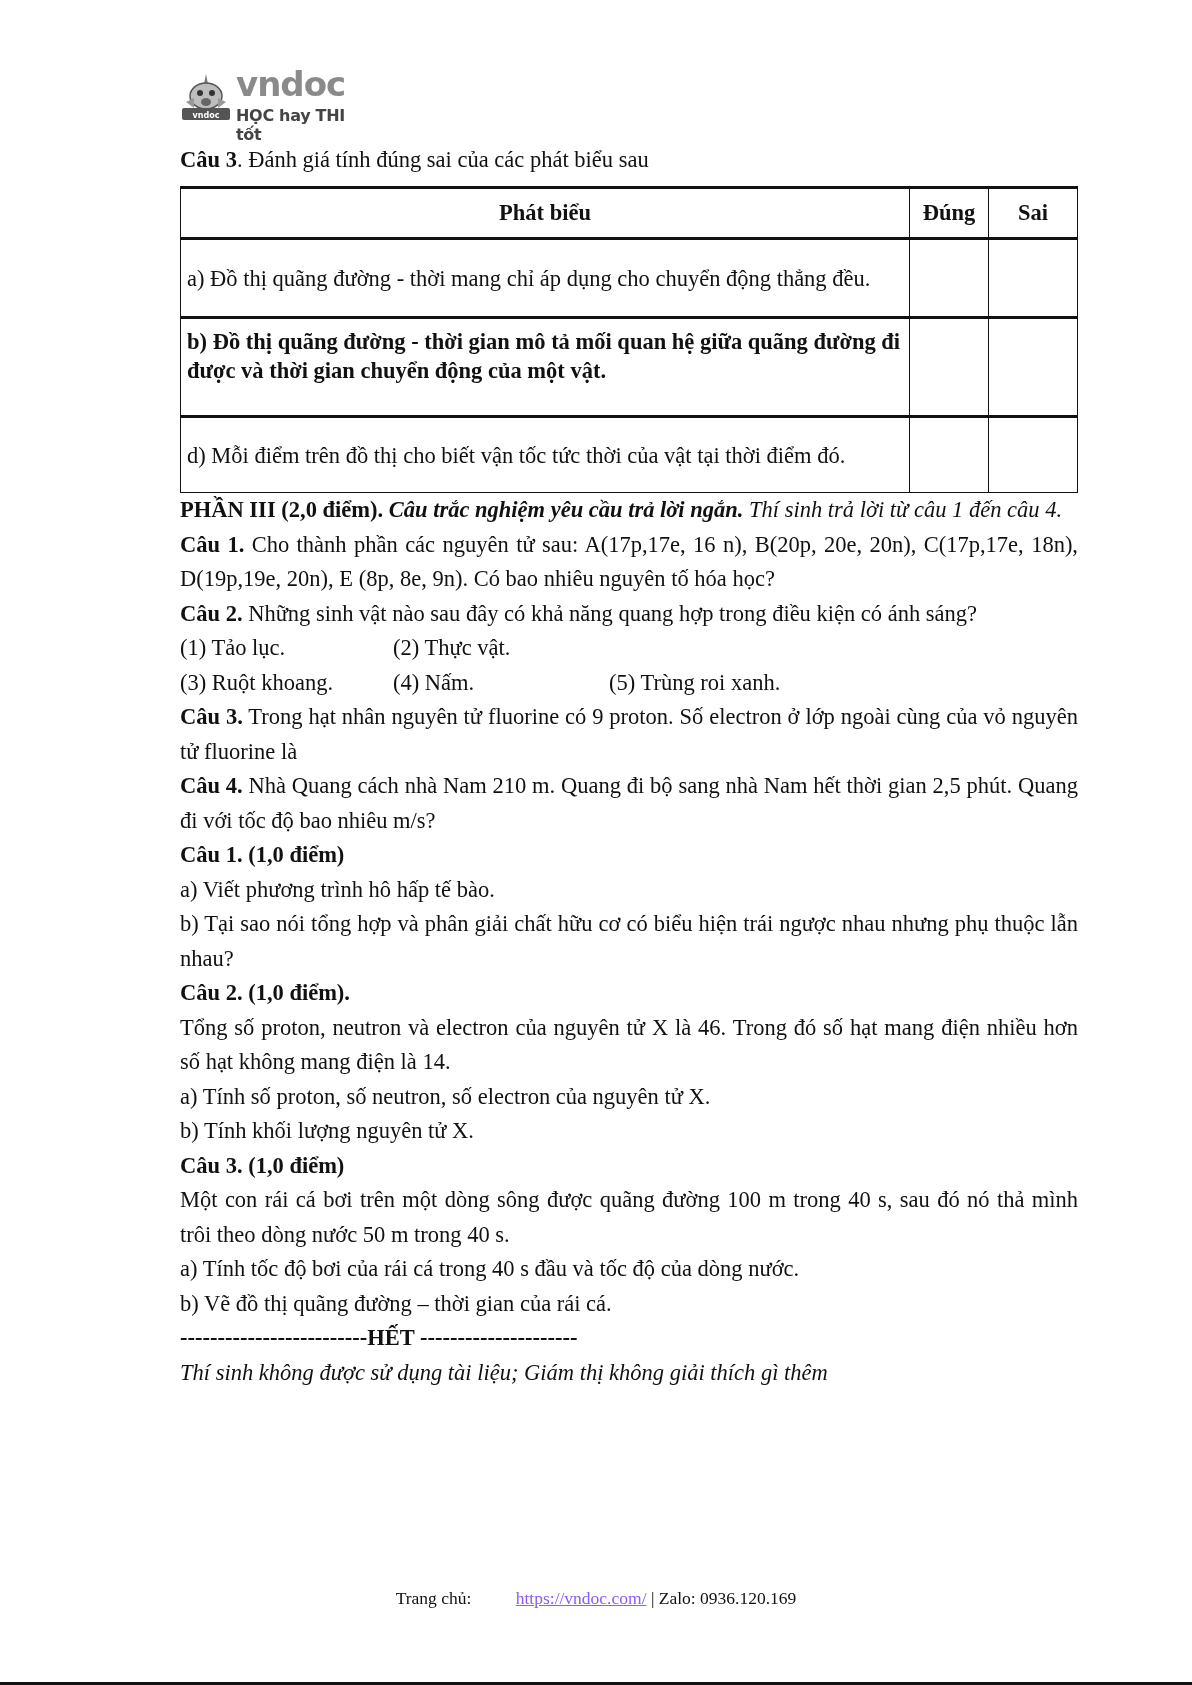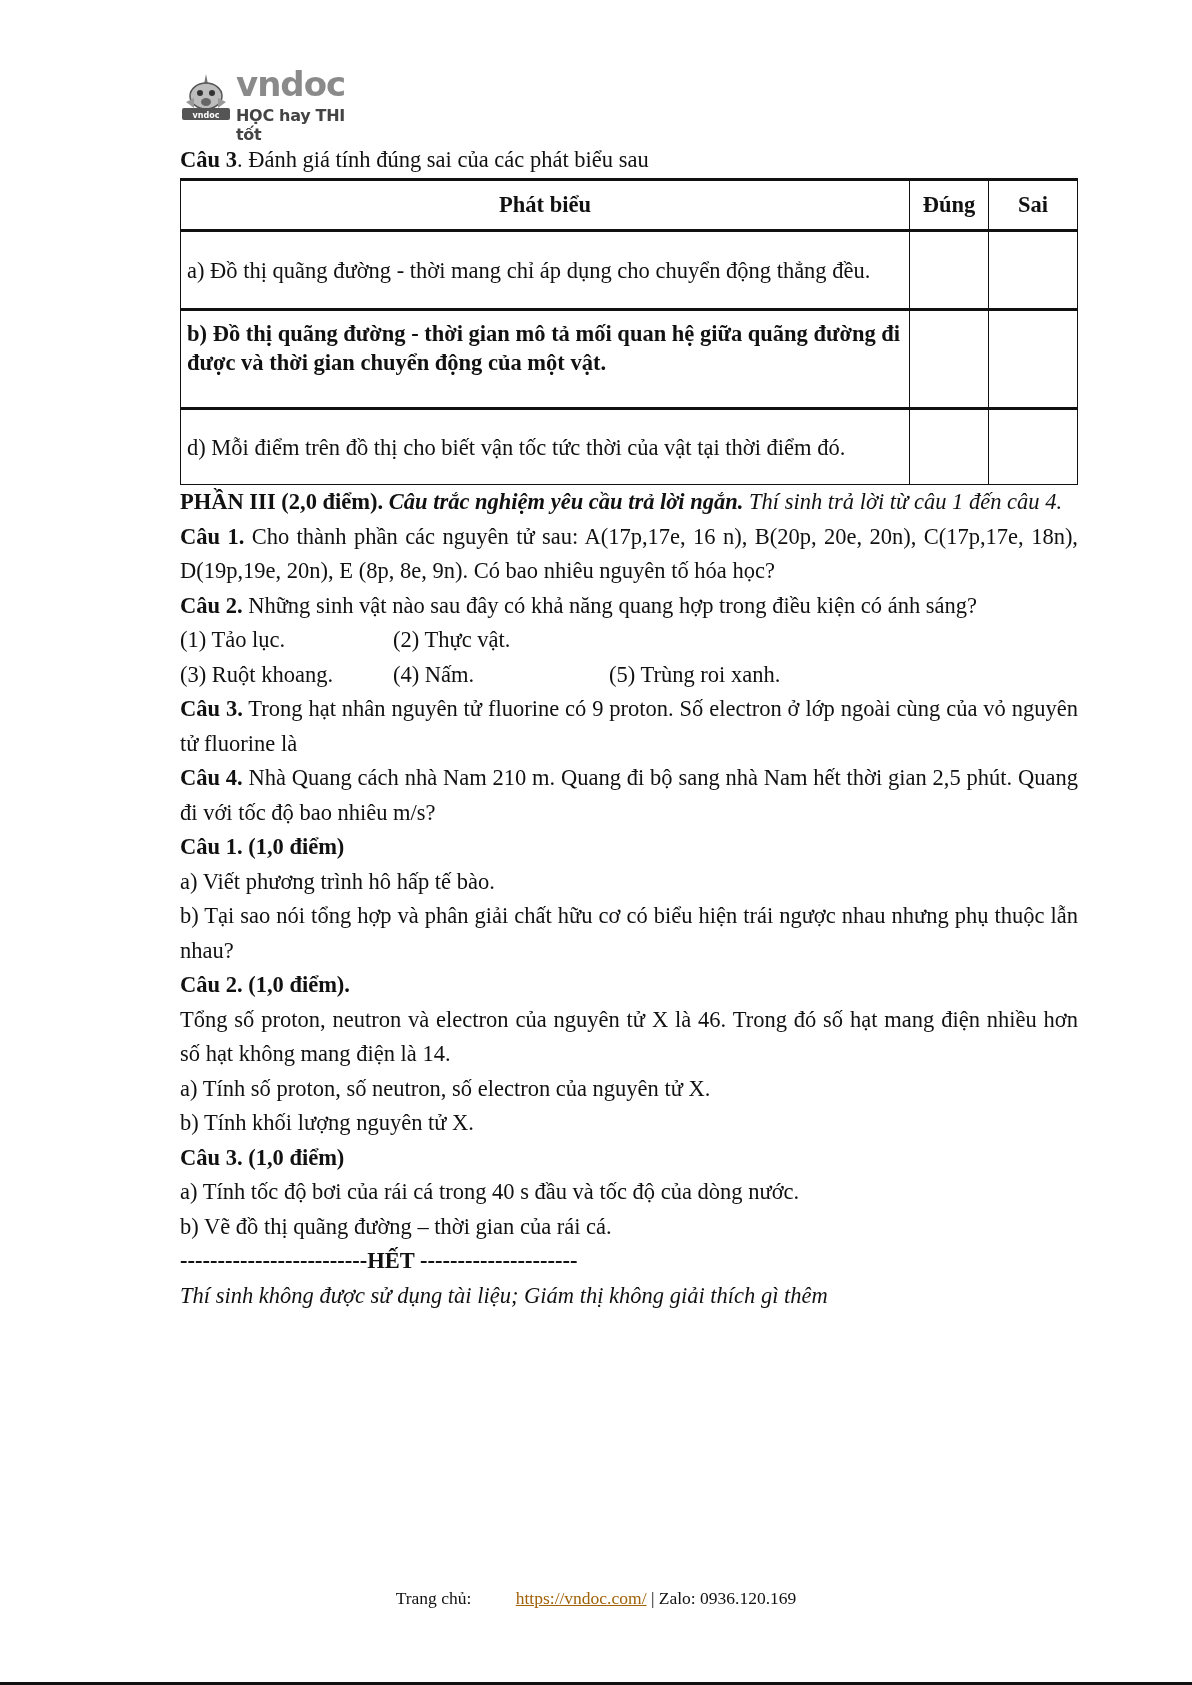--- a/index.html
+++ b/index.html
@@ -20,7 +20,7 @@
     .q-title { margin: 0; line-height: 28px; }
     .q-title b { font-weight: bold; }
 
-    table.tf { border-collapse: collapse; width: 898px; margin-top: 4px; font-size: 22.5px; padding-left: 43px; }
+    table.tf { border-collapse: collapse; width: 898px; margin-top: 12px; font-size: 22.5px; padding-left: 43px; }
     table.tf th, table.tf td { border: 1.5px solid #111; vertical-align: middle; }
     table.tf th { font-weight: bold; height: 46px; text-align: center; border-top: 3px solid #111; border-bottom: 3px solid #111; }
     table.tf td.stmt { padding: 4px 6px; line-height: 29px; text-align: left; }

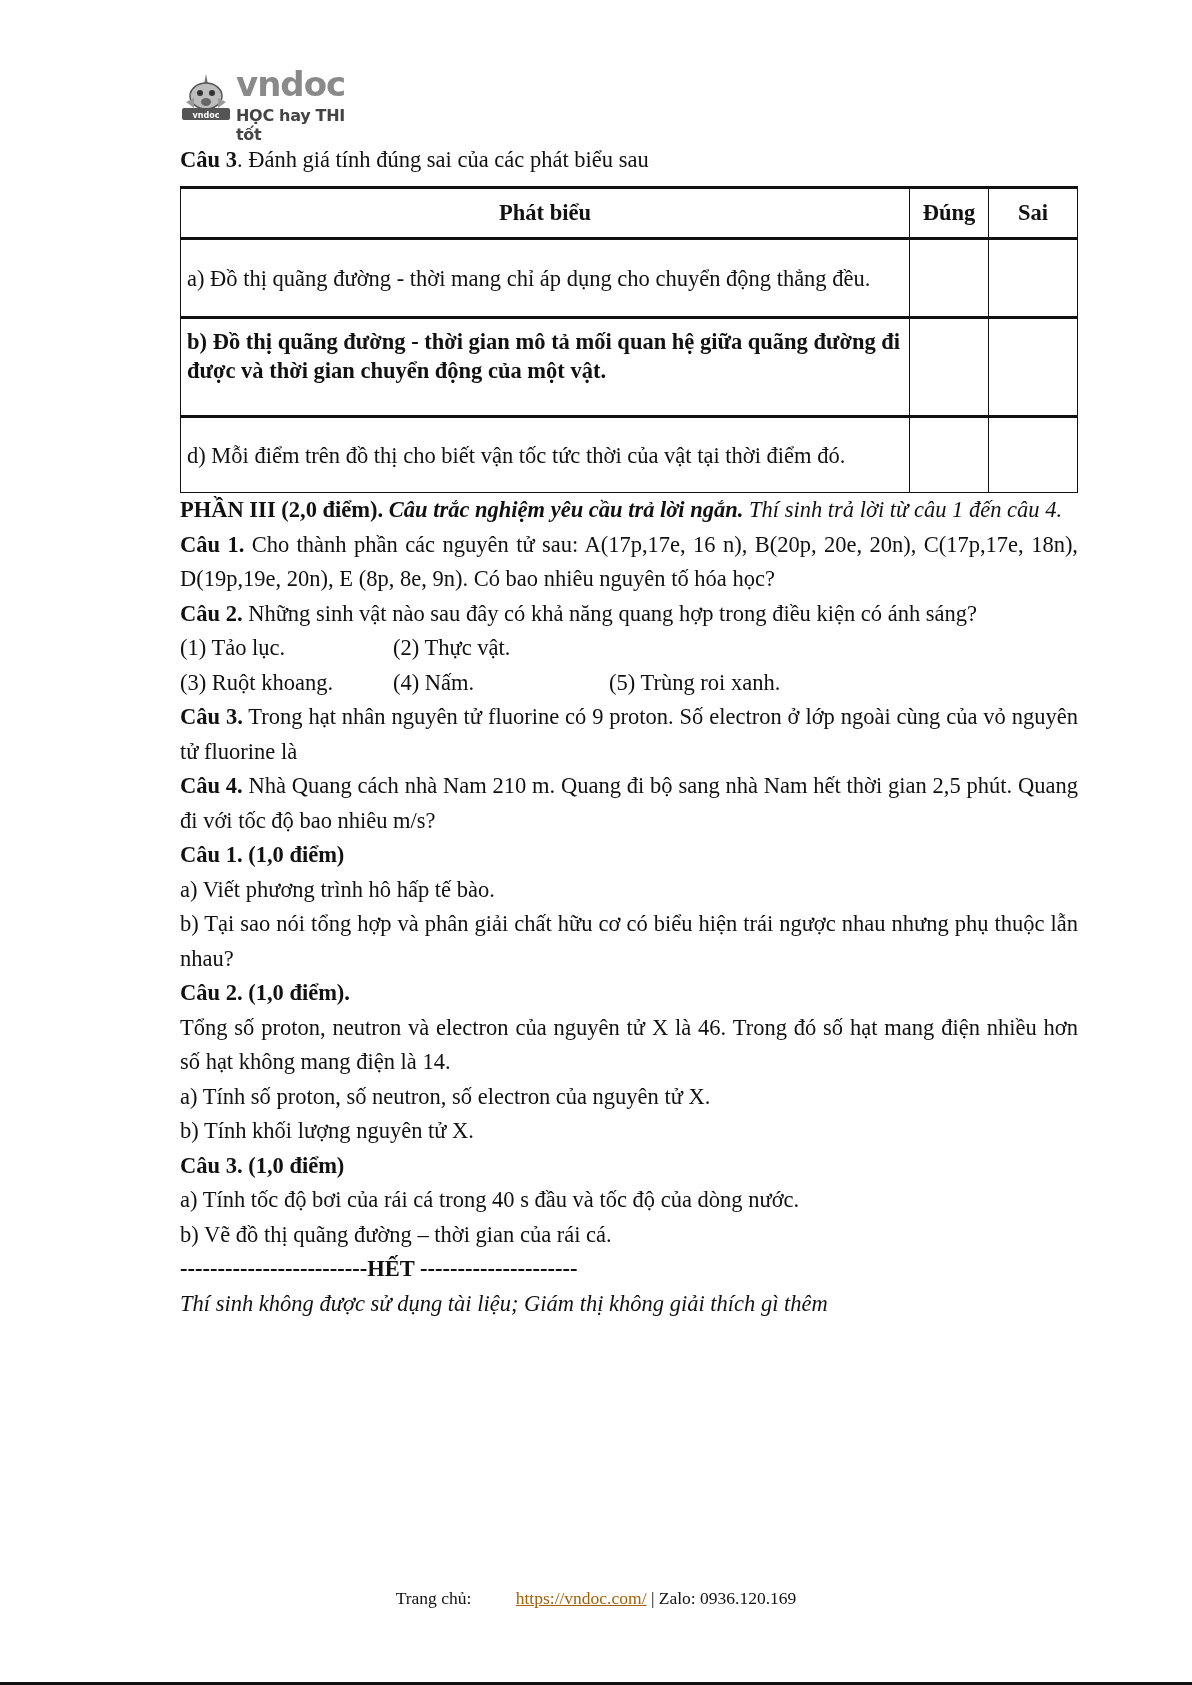--- a/index.html
+++ b/index.html
@@ -117,6 +117,7 @@
     <p class="just">b) Tính khối lượng nguyên tử X.</p>
 
     <p class="b">Câu 3. (1,0 điểm)</p>
+    <p class="just">Một con rái cá bơi trên một dòng sông được quãng đường 100 m trong 40 s, sau đó nó thả mình trôi theo dòng nước 50 m trong 40 s.</p>
     <p class="just">a) Tính tốc độ bơi của rái cá trong 40 s đầu và tốc độ của dòng nước.</p>
     <p class="just">b) Vẽ đồ thị quãng đường – thời gian của rái cá.</p>
 

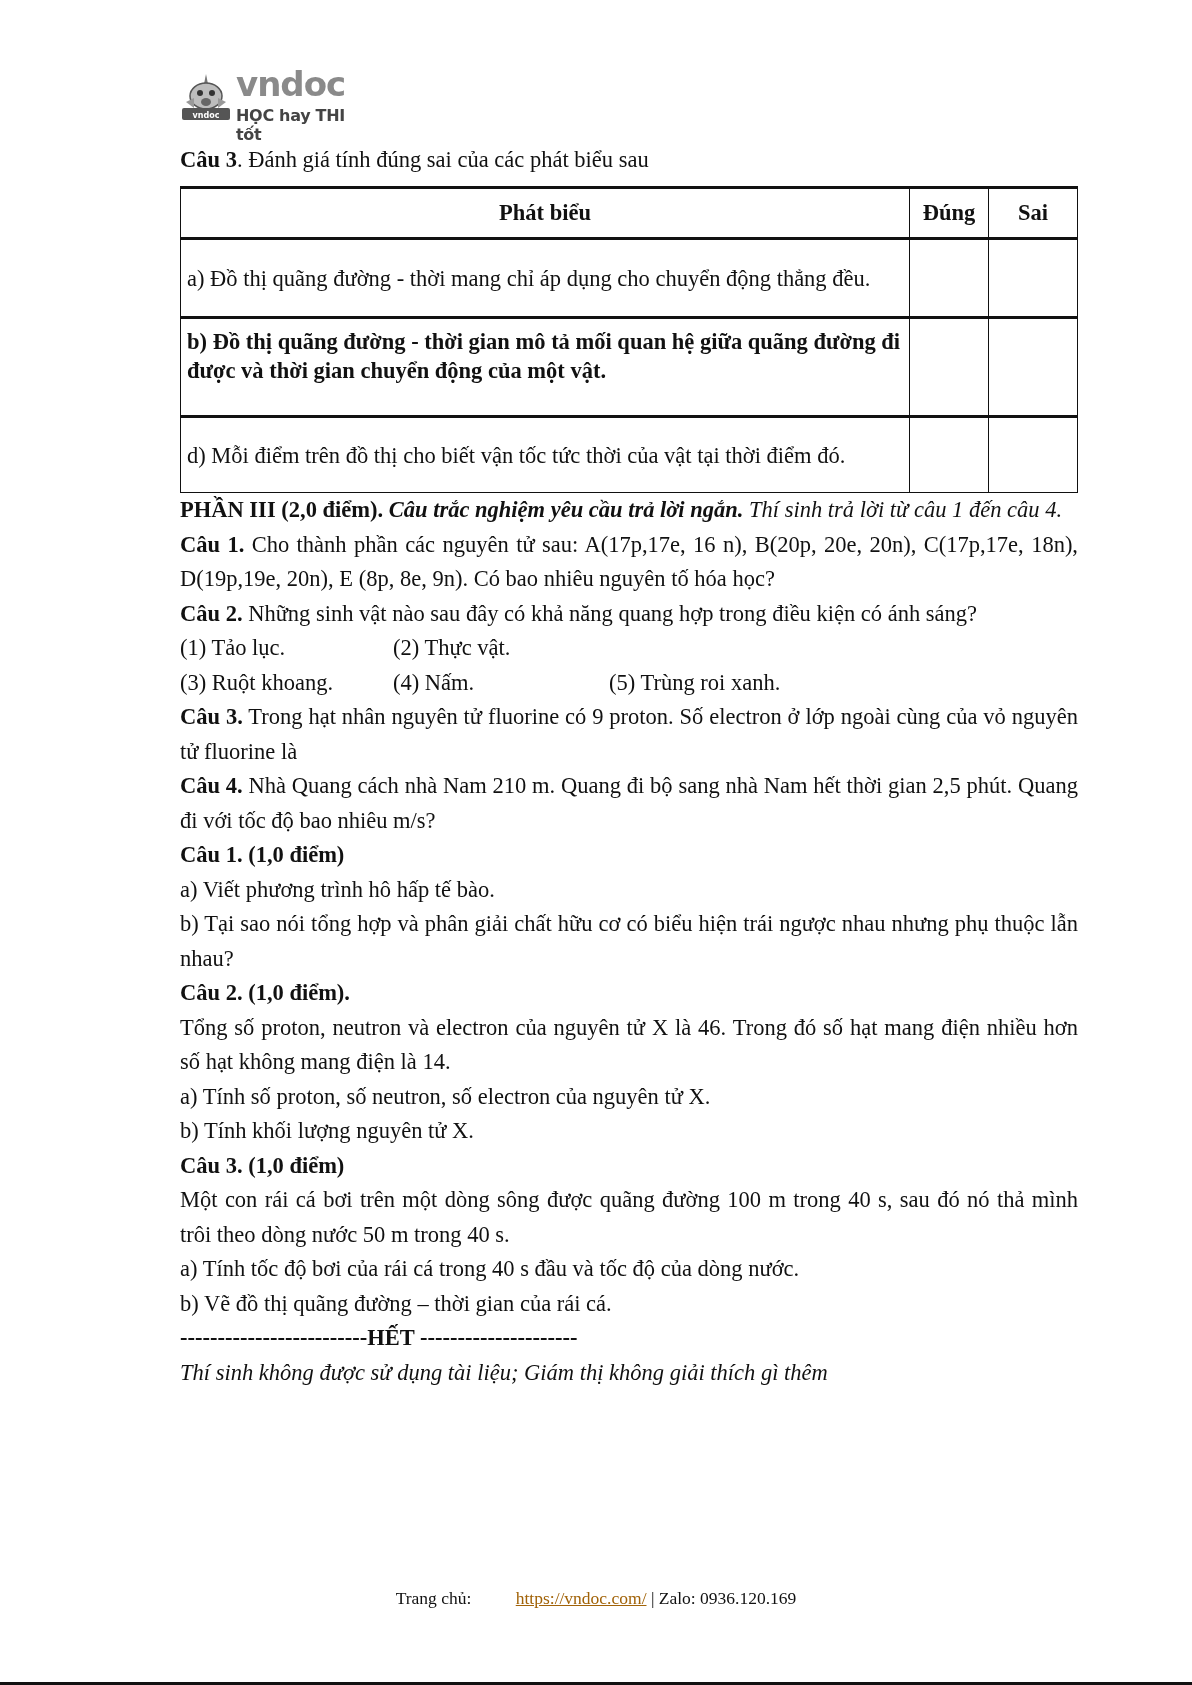--- a/index.html
+++ b/index.html
@@ -40,7 +40,7 @@
     .options span { display: inline-block; }
     .footer { position: absolute; left: 0; top: 1588px; width: 1192px; text-align: center;
               font-size: 17.5px; }
-    .footer a { color: #a16207; text-decoration: underline; margin-left: 40px; }
+    .footer a { color: #8b5cf6; text-decoration: underline; margin-left: 40px; }
   </style>
 </head>
 <body>

